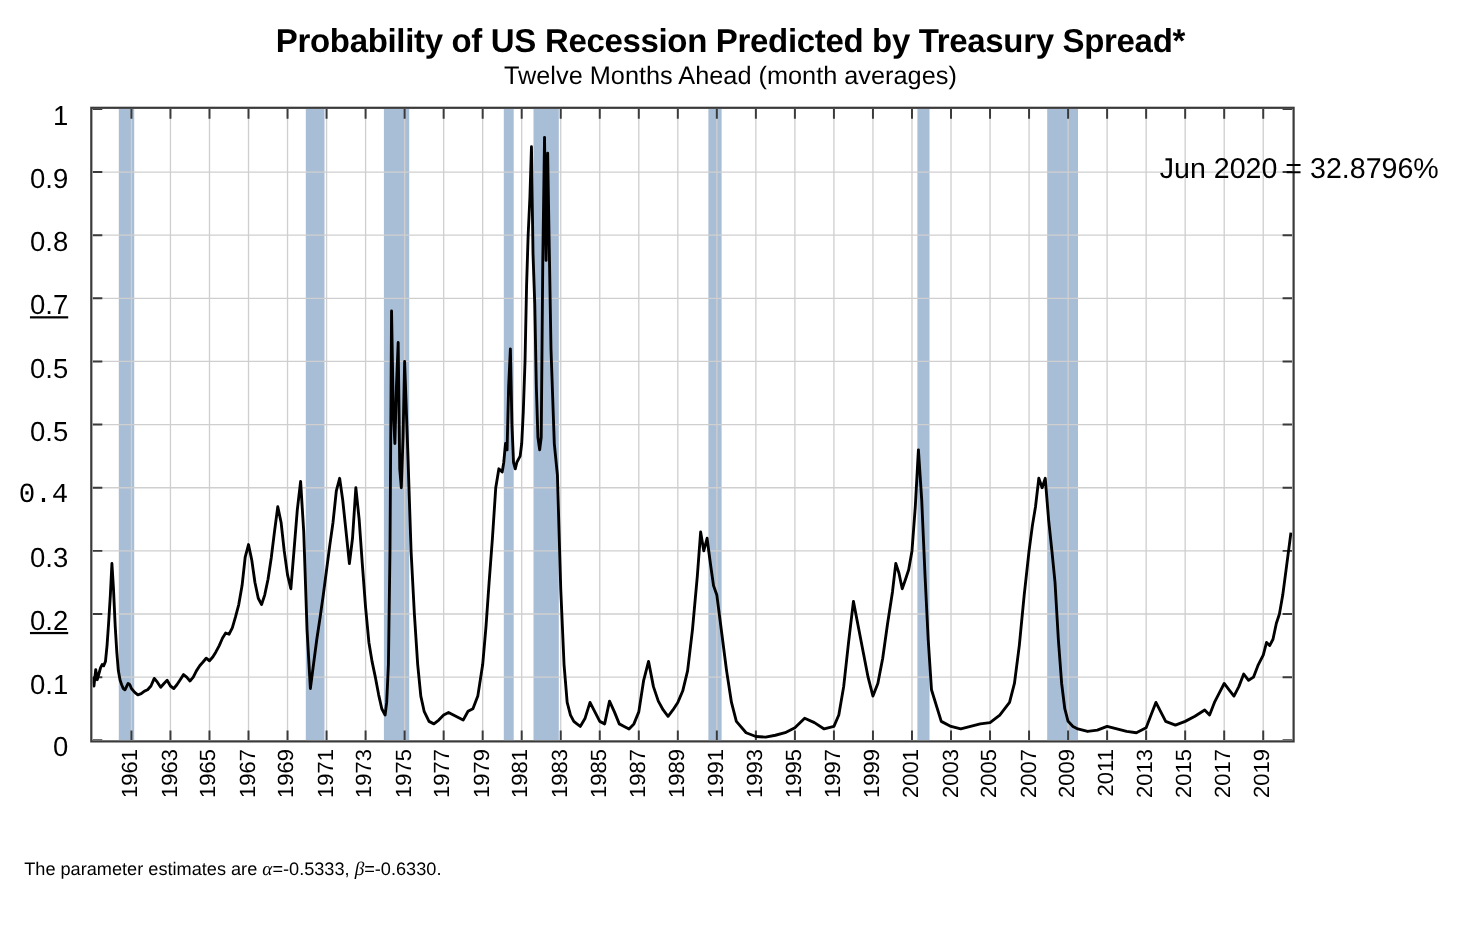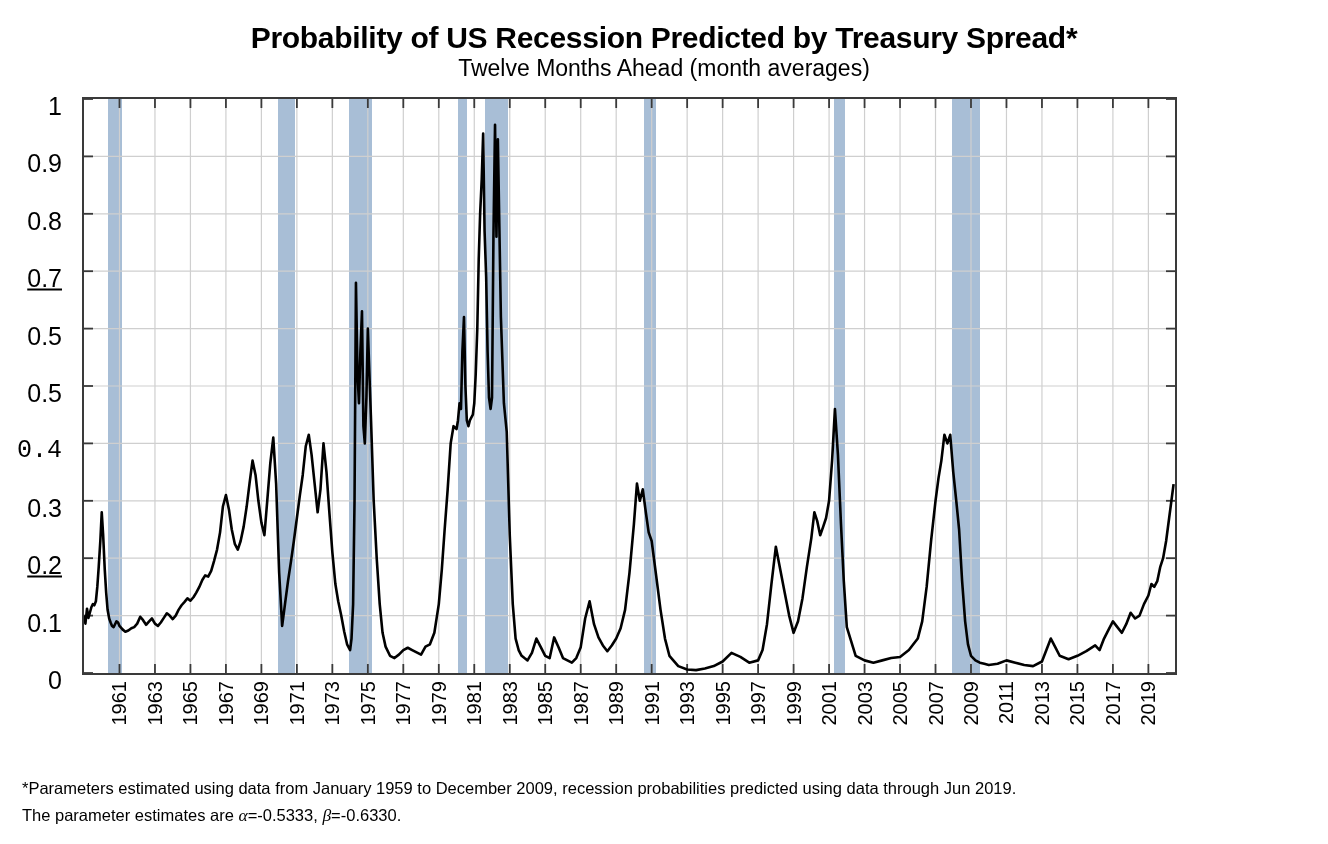--- a/index.html
+++ b/index.html
@@ -201,6 +201,7 @@
       </div>
     </div>
 
+    <div class="annot">Jun 2020 = 32.8796%</div>
 
     <div class="xlabels">
         <div class="xlabel" style="left: 37.4797px;">1961</div>

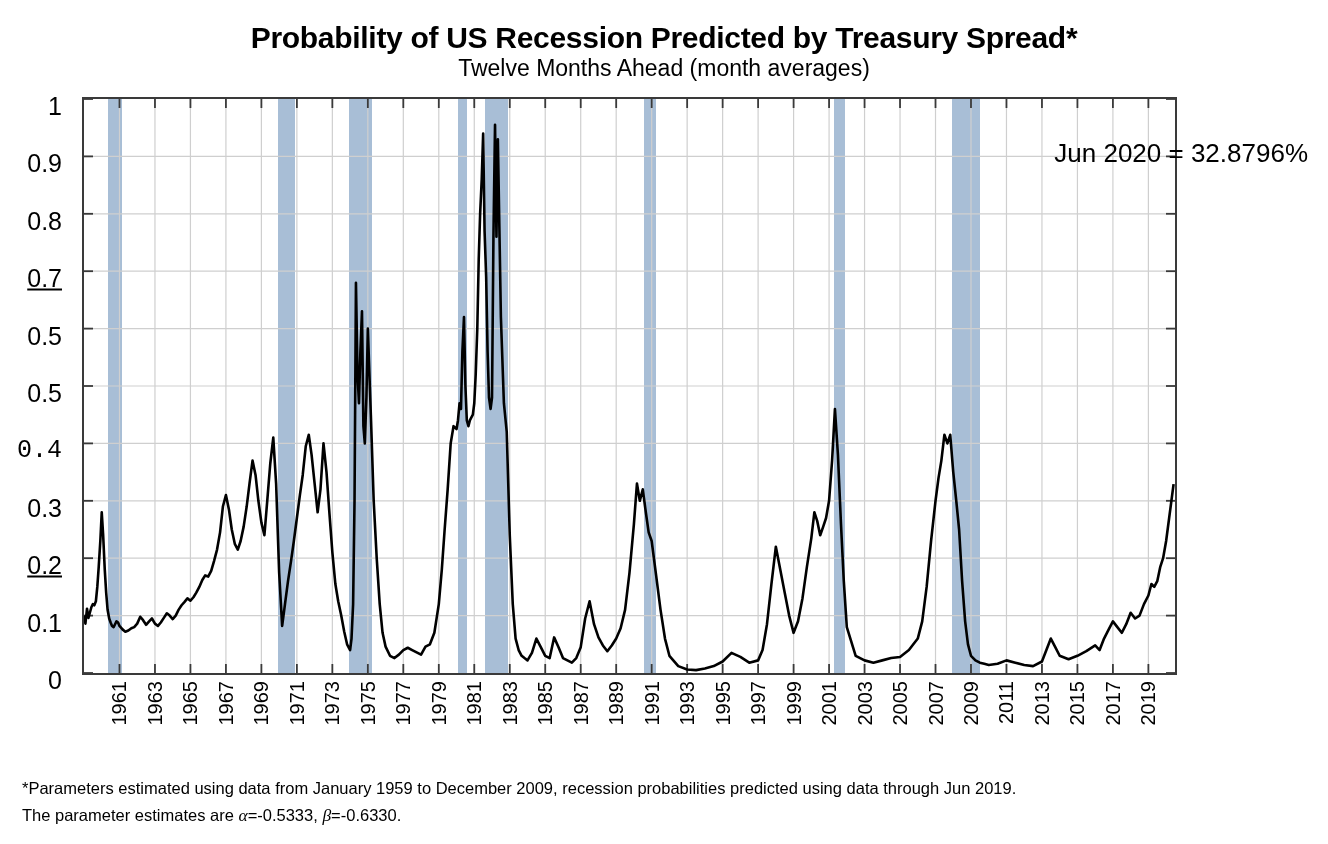--- a/index.html
+++ b/index.html
@@ -238,7 +238,6 @@
   </div>
 
   <div class="foot">
-    <div>*Parameters estimated using data from January 1959 to December 2009, recession probabilities predicted using data through Jun 2019.</div>
     <div><span>The parameter estimates are </span><i>α</i><span>=-0.5333, </span><i>β</i><span>=-0.6330.</span></div>
   </div>
 

